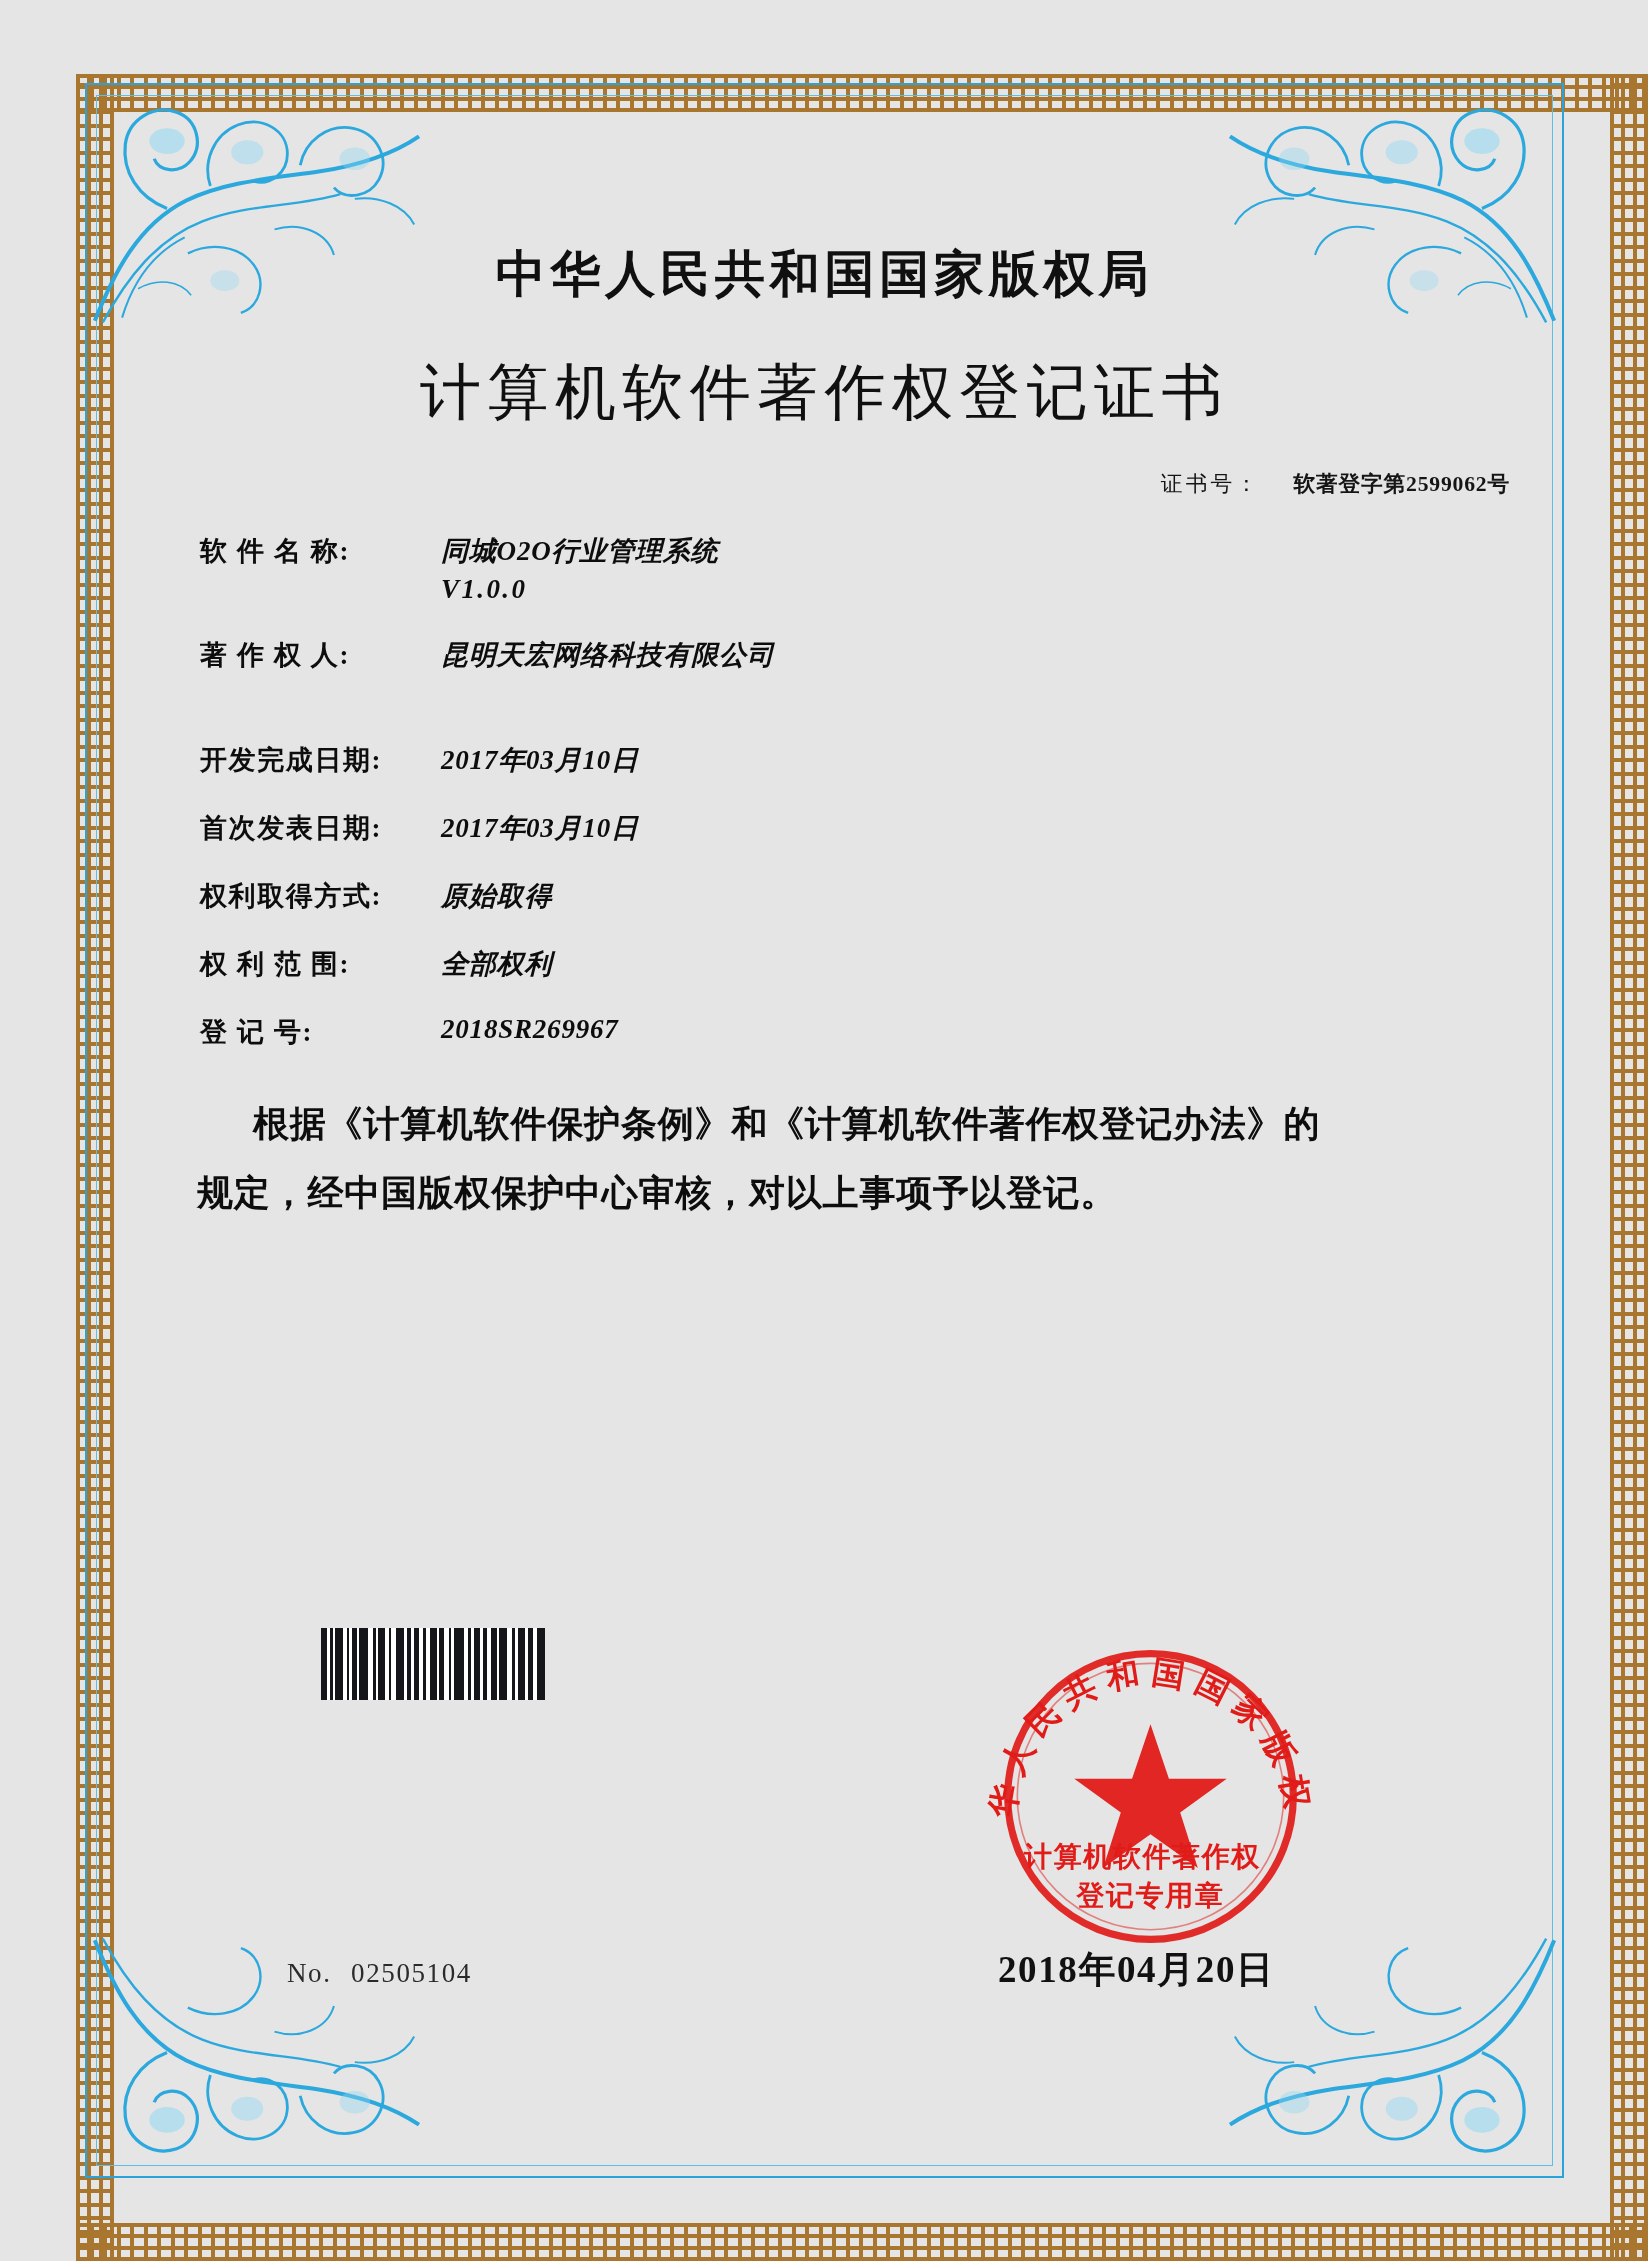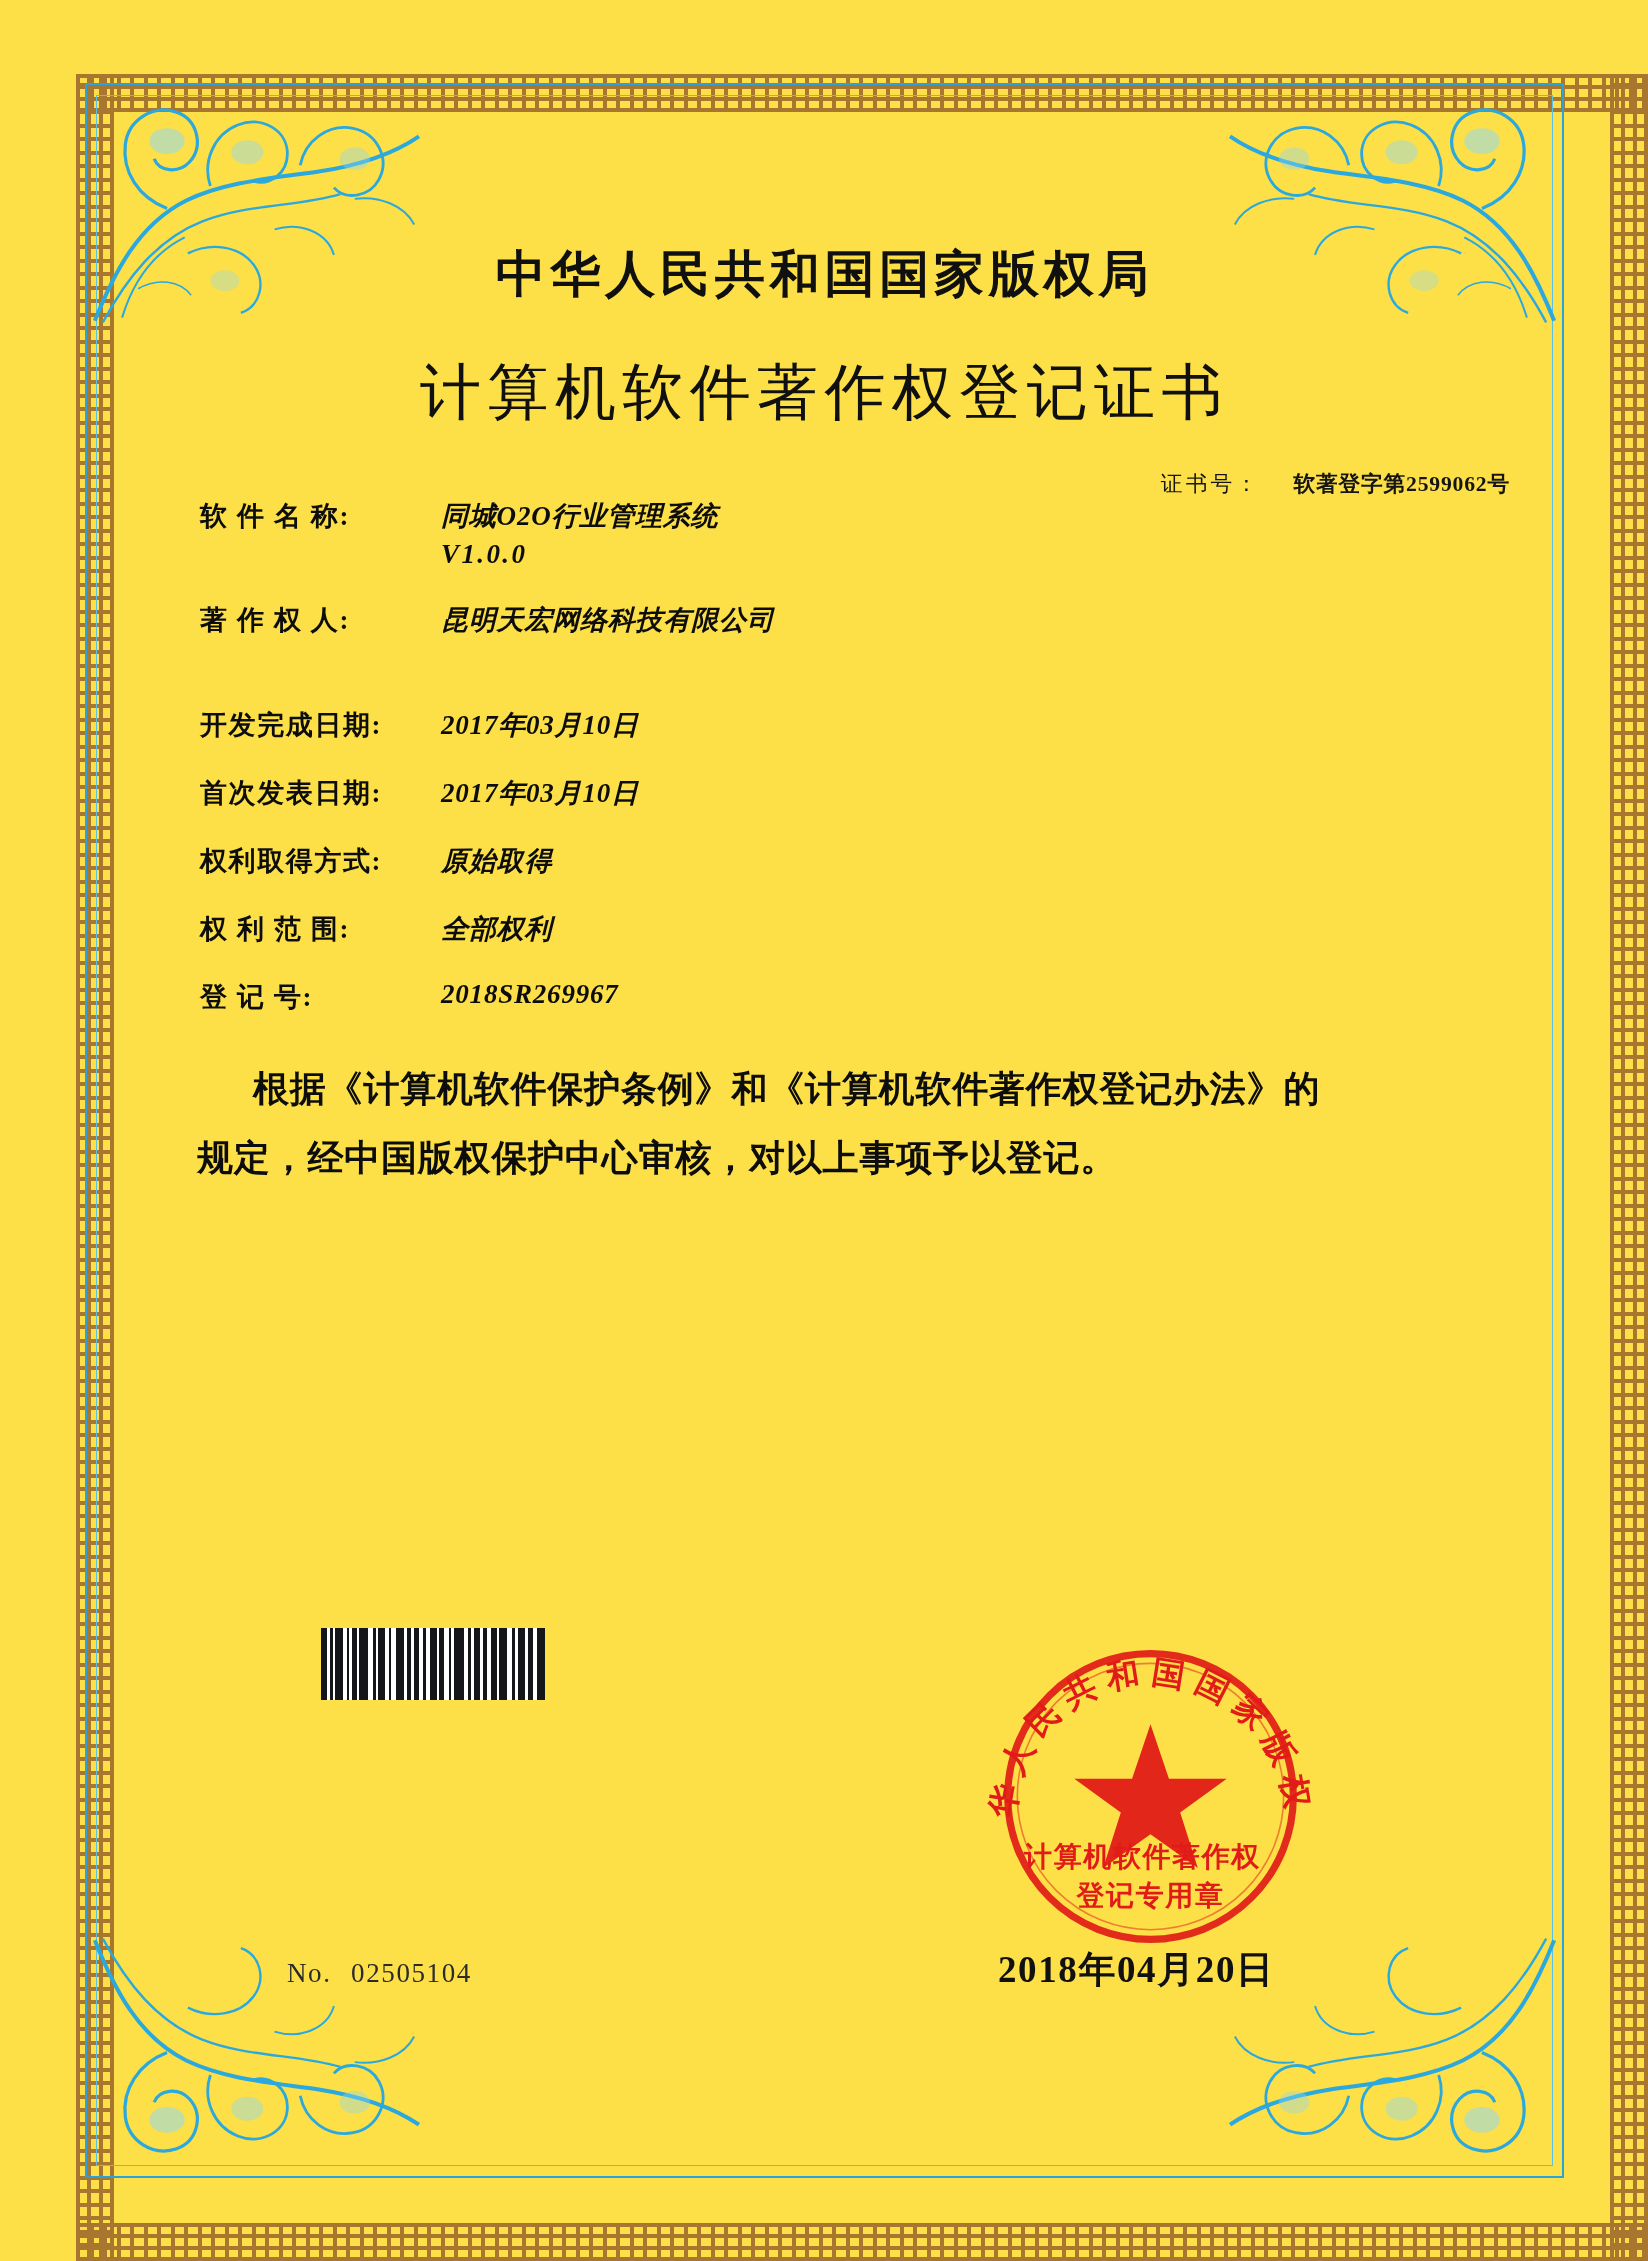--- a/index.html
+++ b/index.html
@@ -19,7 +19,7 @@
   .certificate {
     position: absolute;
     inset: 0;
-    background: #fde047;
+    background: #e5e5e5;
   }
   .meander-band {
     position: absolute;

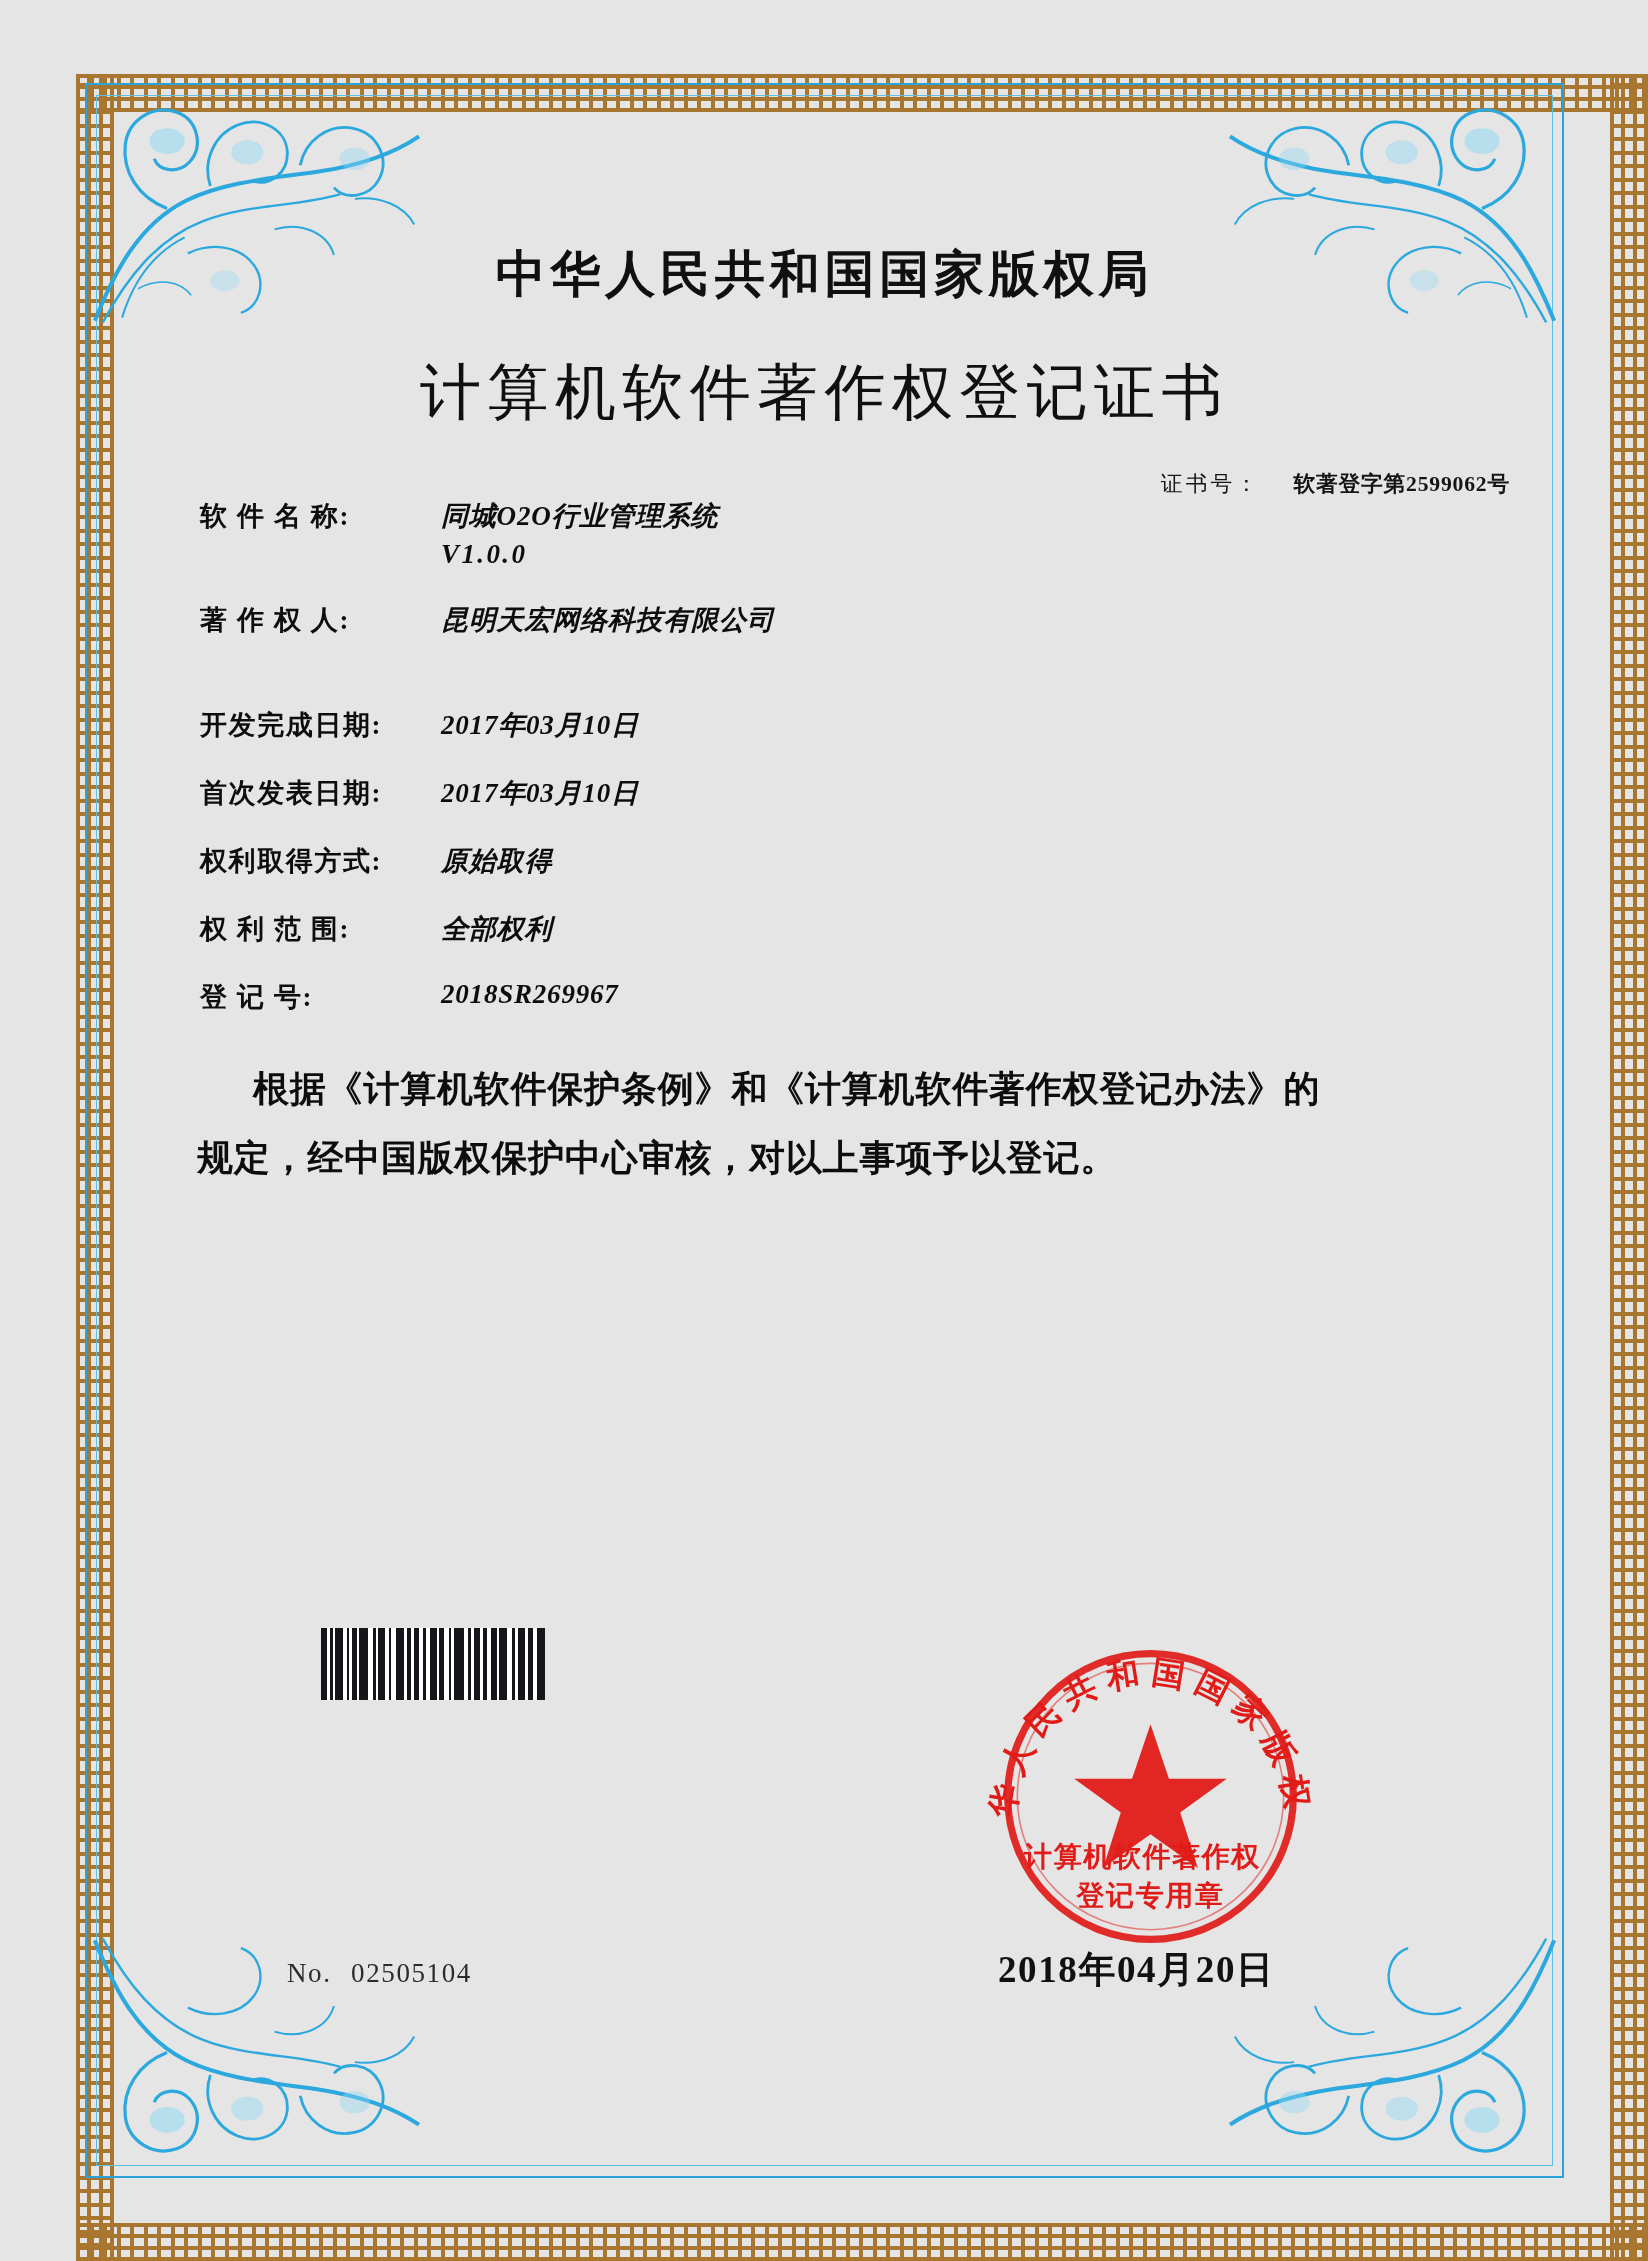--- a/index.html
+++ b/index.html
@@ -137,6 +137,7 @@
   .cert-no-row .value { margin-left: 27px; font-weight: 700; }
 
   .fields {
+    margin-top: 35px;
     padding-left: 80px;
   }
   .field-row {

